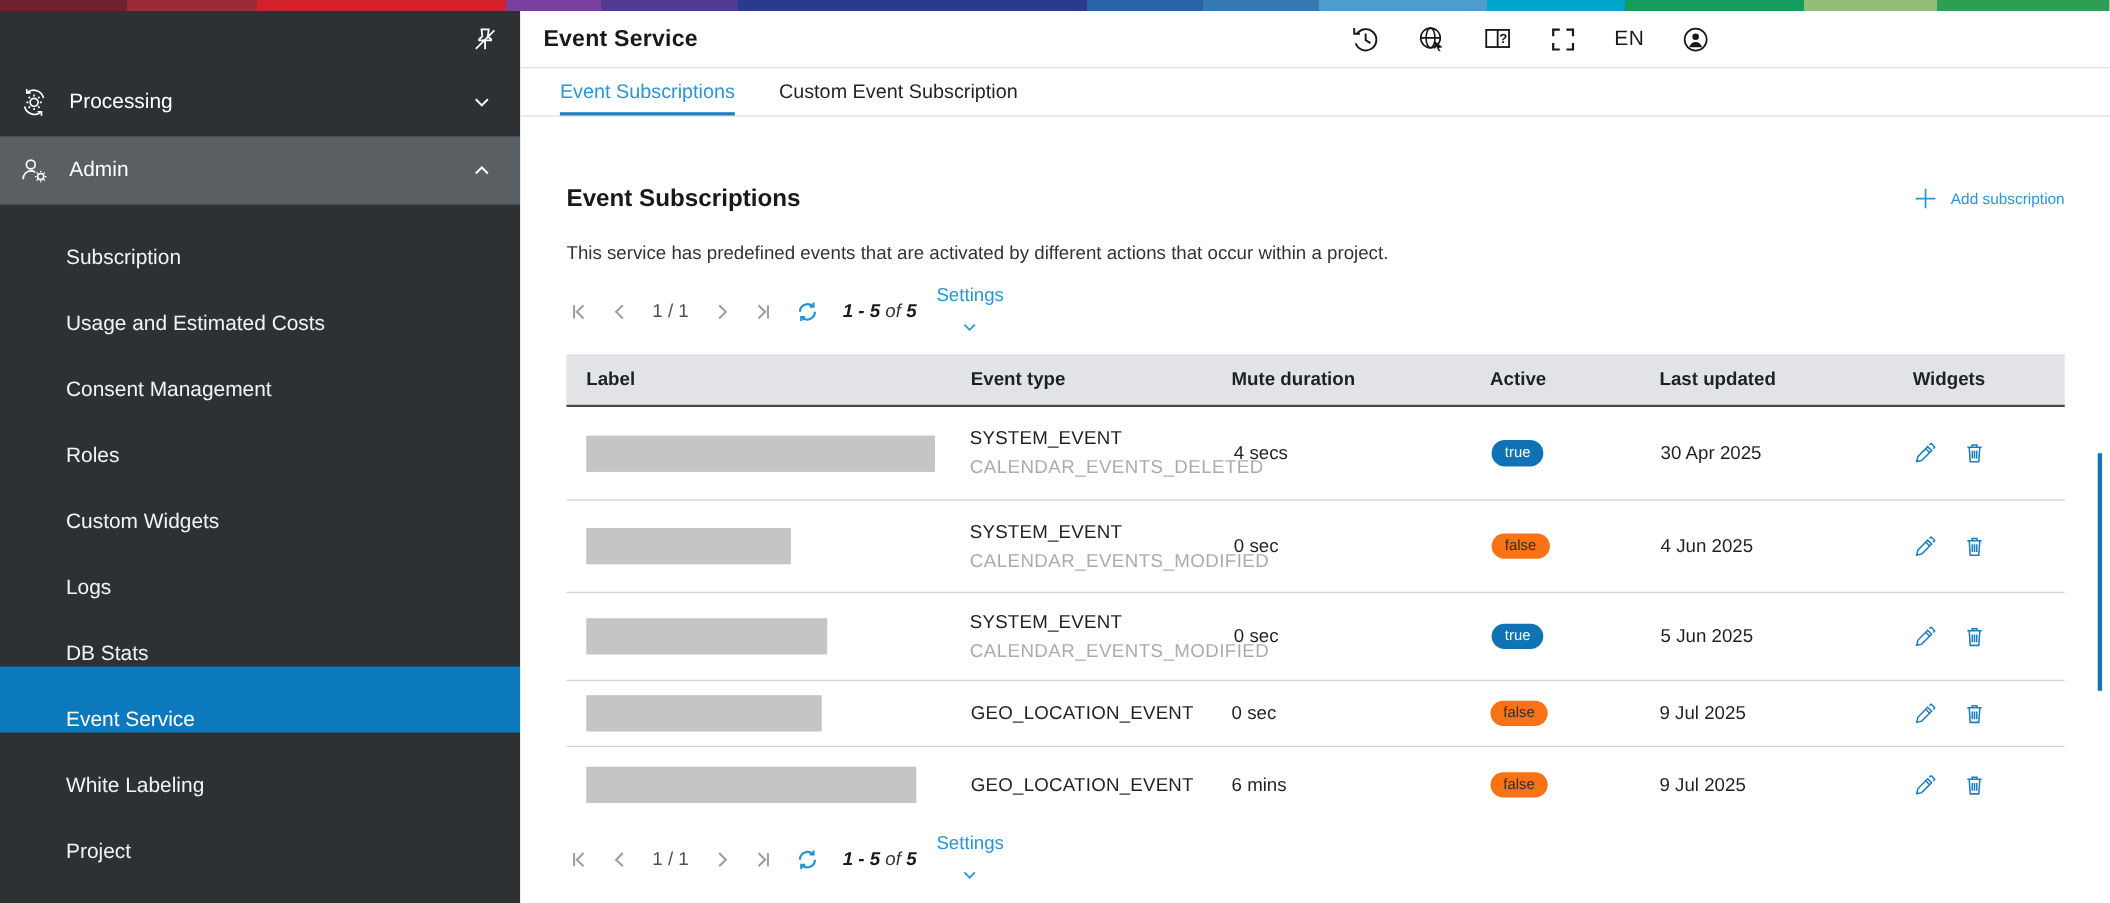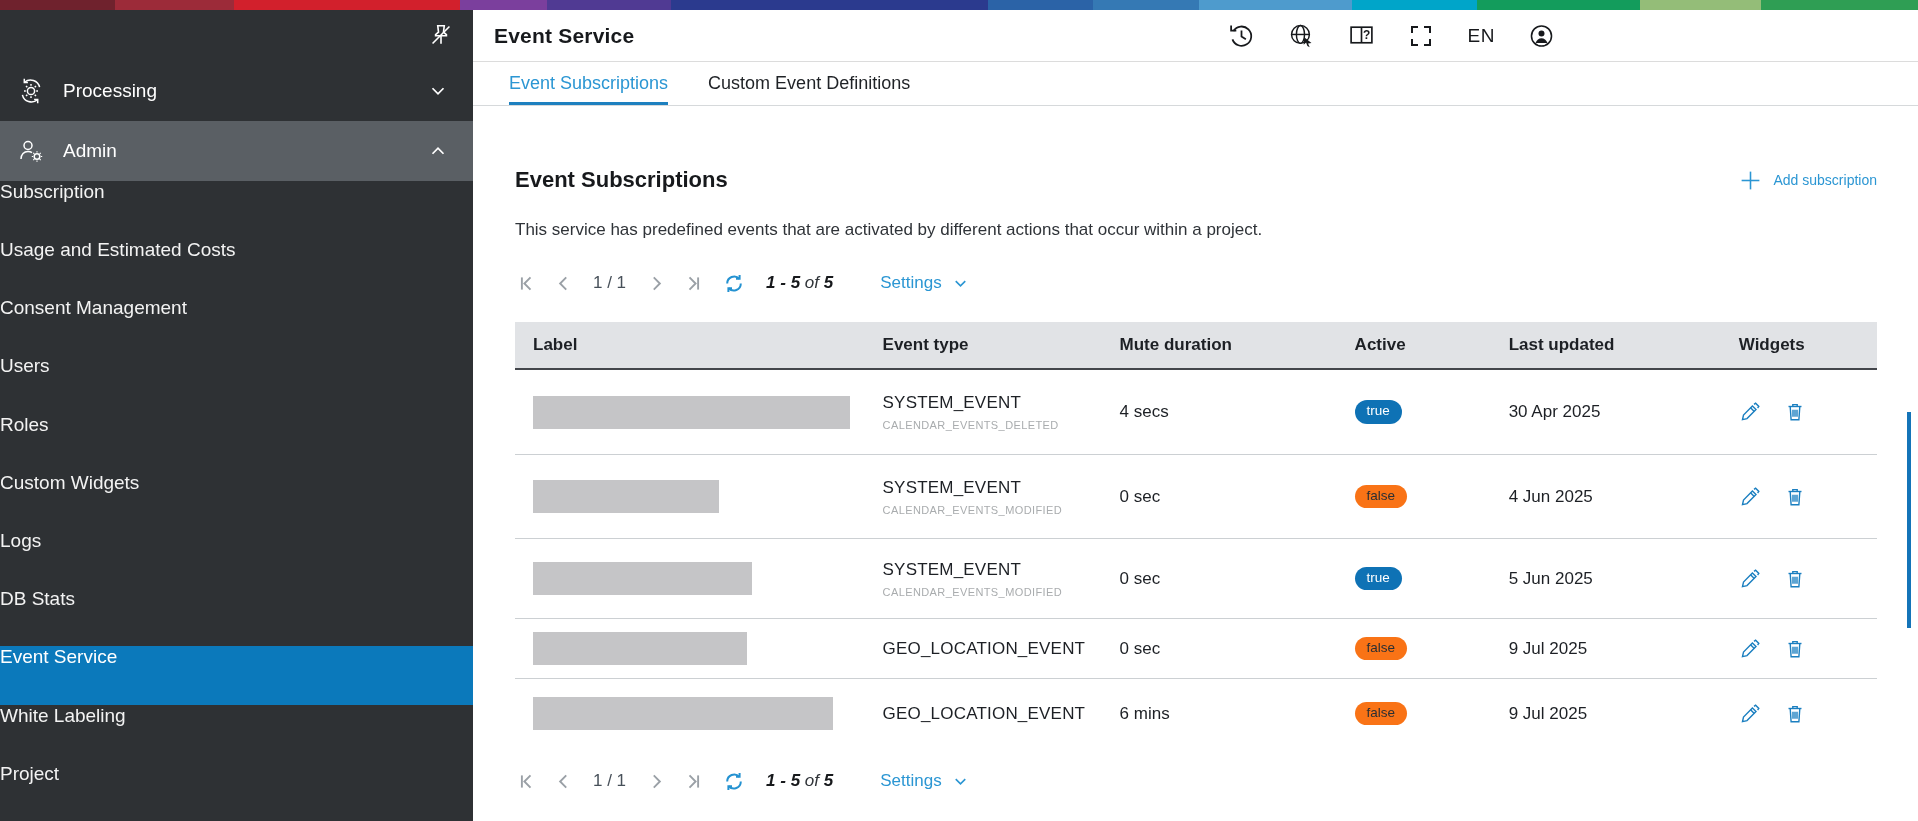--- a/index.html
+++ b/index.html
@@ -222,7 +222,7 @@
             <span>Event Subscriptions</span>
           </div>
         <div class="tab">
-            <span>Custom Event Definitions</span>
+            <span>Custom Event Subscription</span>
           </div>
       </div>
 

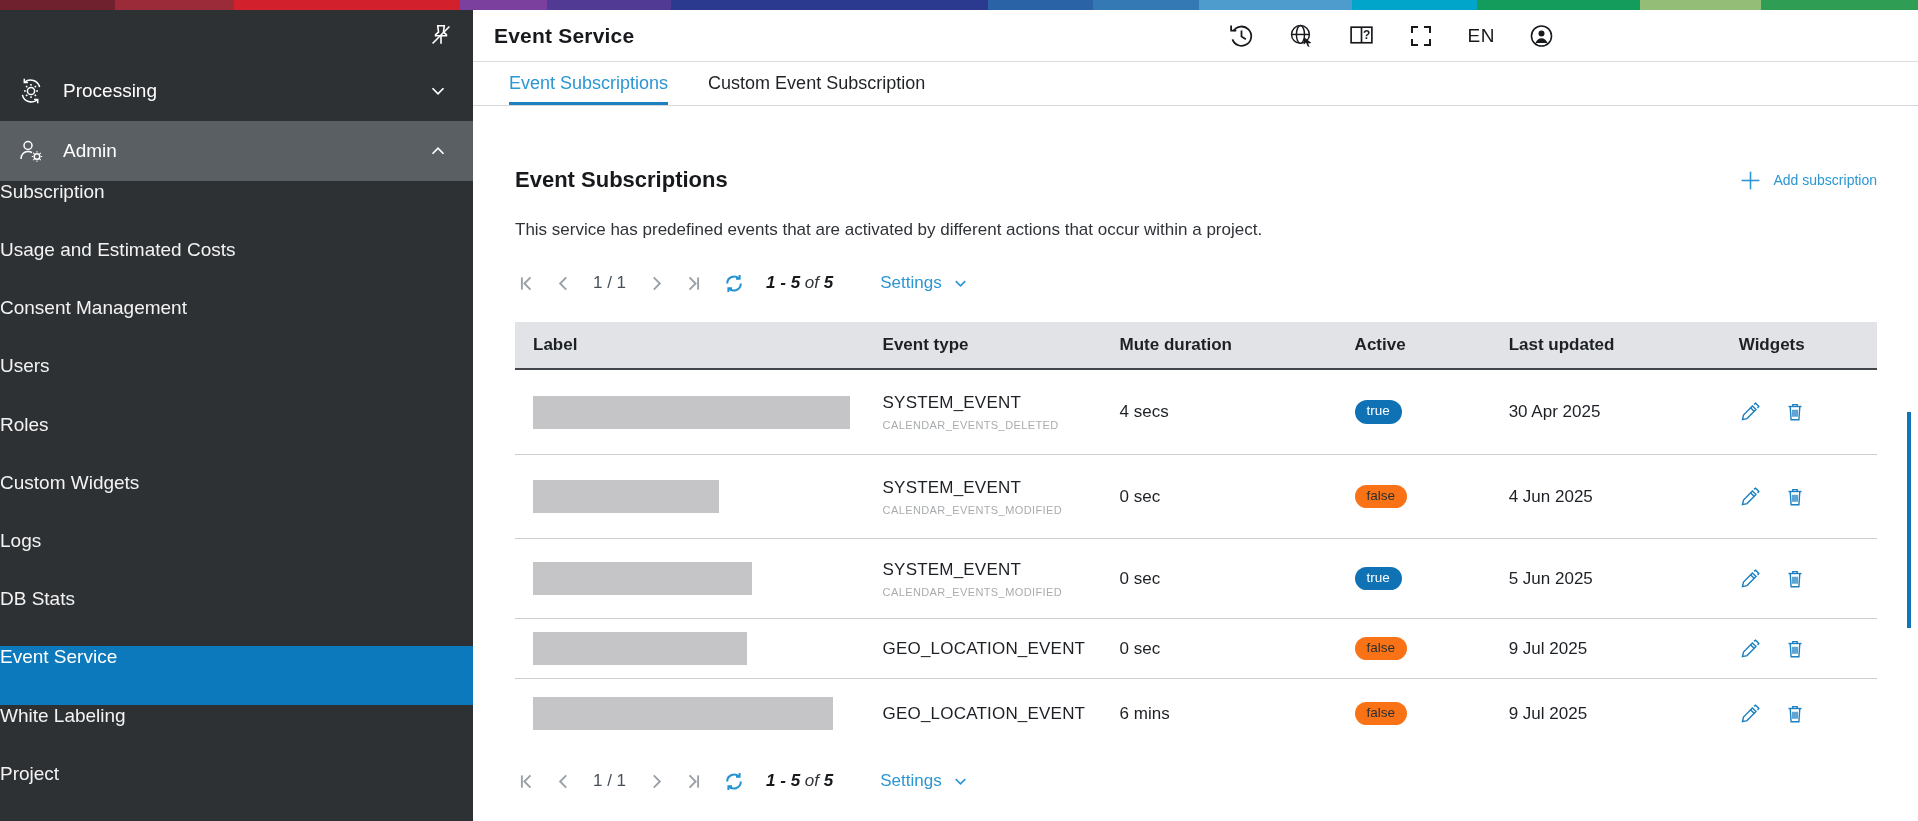--- a/index.html
+++ b/index.html
@@ -24,7 +24,7 @@
   .nav-top { height:62px; display:flex; align-items:center; gap:17px; padding:0 20px 0 16px; font-size:19px; cursor:pointer; }
   .nav-top .nv-label { flex:1; }
   .nav-top.highlight { background:#5a5f64; }
-  .nav-sub { height:60px; display:flex; align-items:flex-start; font-size:19px; color:#f3f3f3; cursor:pointer; }
+  .nav-sub { height:60px; display:flex; align-items:flex-end; padding-left:60px; font-size:19px; color:#f3f3f3; cursor:pointer; }
   .nav-sub.selected { background:#0b79bb; color:#fff; }
   .sb-icon { width:30px; height:30px; display:flex; align-items:center; justify-content:center; }
 

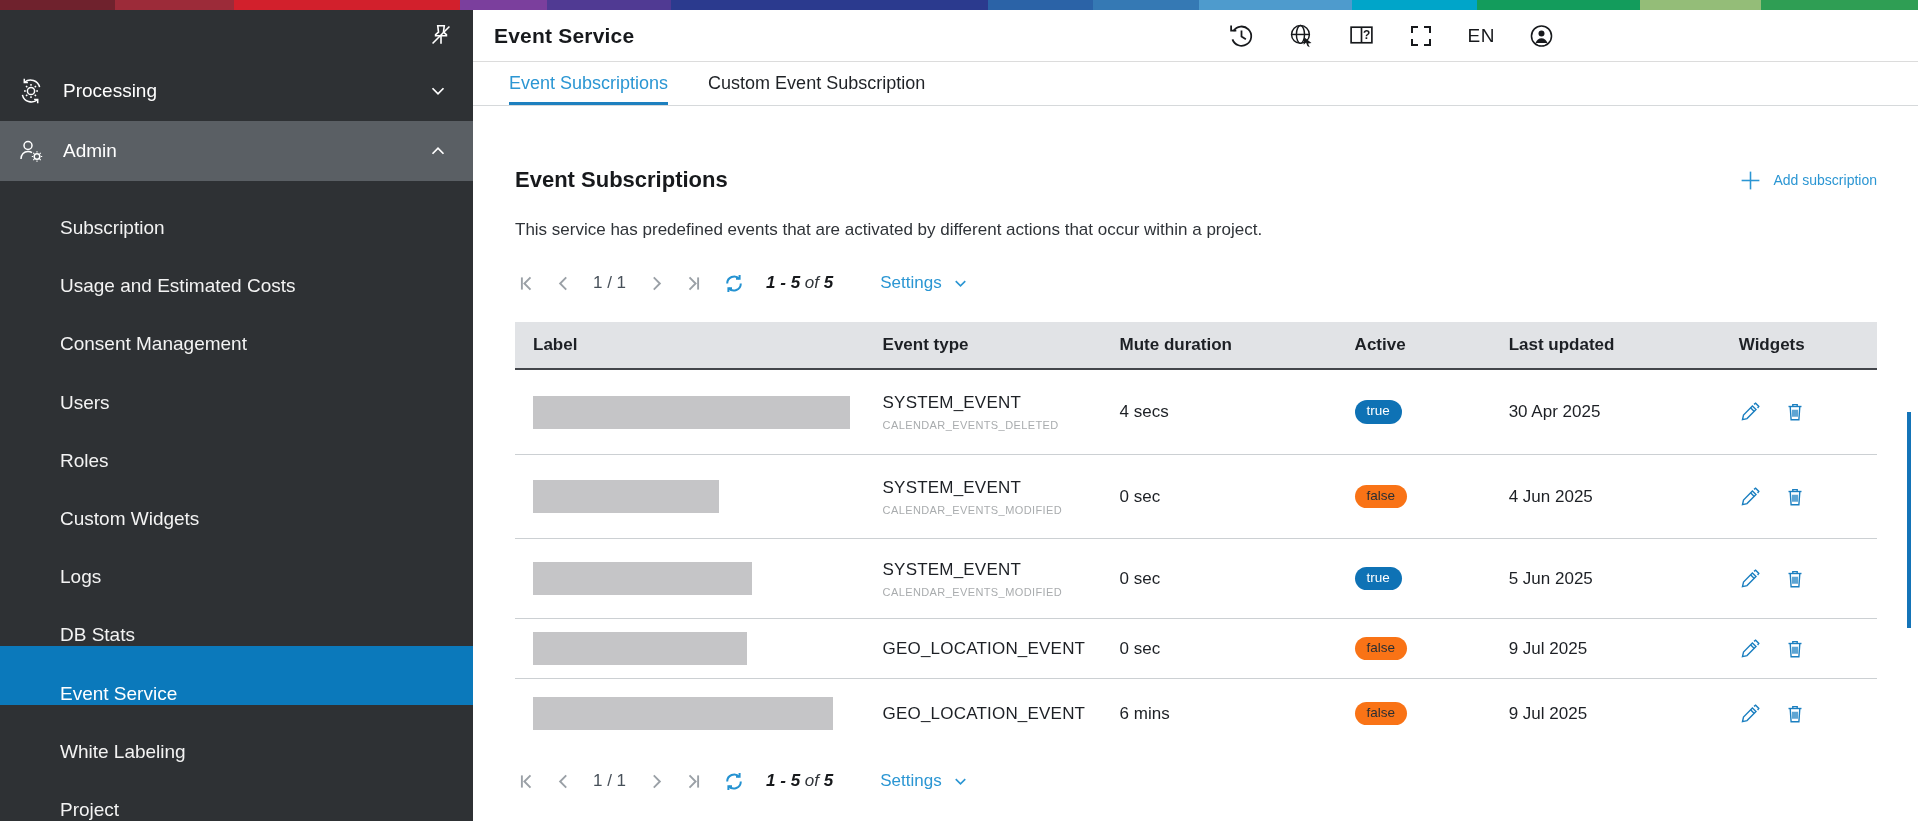--- a/index.html
+++ b/index.html
@@ -54,7 +54,7 @@
   .range-group { color:#17191c; margin-left:6px;font-style:italic; }
   .range-group b { font-weight:bold; }
   .range-group .of { font-weight:normal; color:#2f3338; }
-  .settings { display:flex; align-items:center; gap:9px; color:#2b96d3; margin-left:32px; cursor:pointer; }
+  .settings { display:flex; align-items:center; gap:9px; color:#2b96d3; margin-left:3px; cursor:pointer;flex-direction:column; }
 
   
   .table { margin-top:22px; }

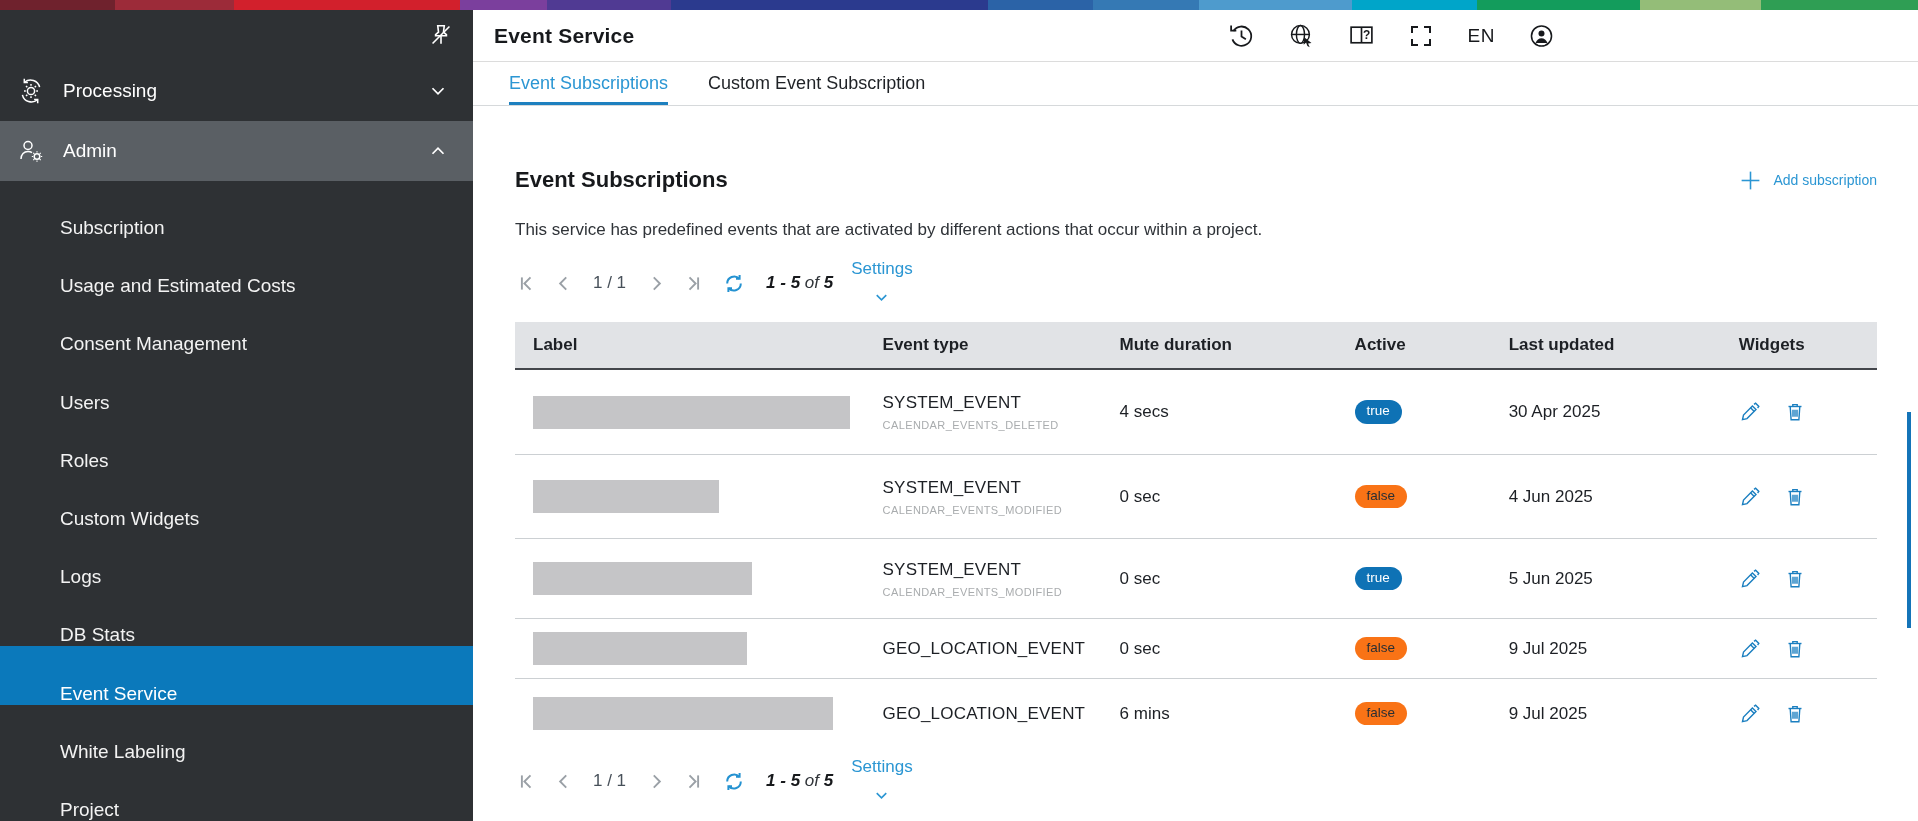--- a/index.html
+++ b/index.html
@@ -147,9 +147,6 @@
           <span>Consent Management</span>
         </div>
       <div class="nav-sub">
-          <span>Users</span>
-        </div>
-      <div class="nav-sub">
           <span>Roles</span>
         </div>
       <div class="nav-sub">

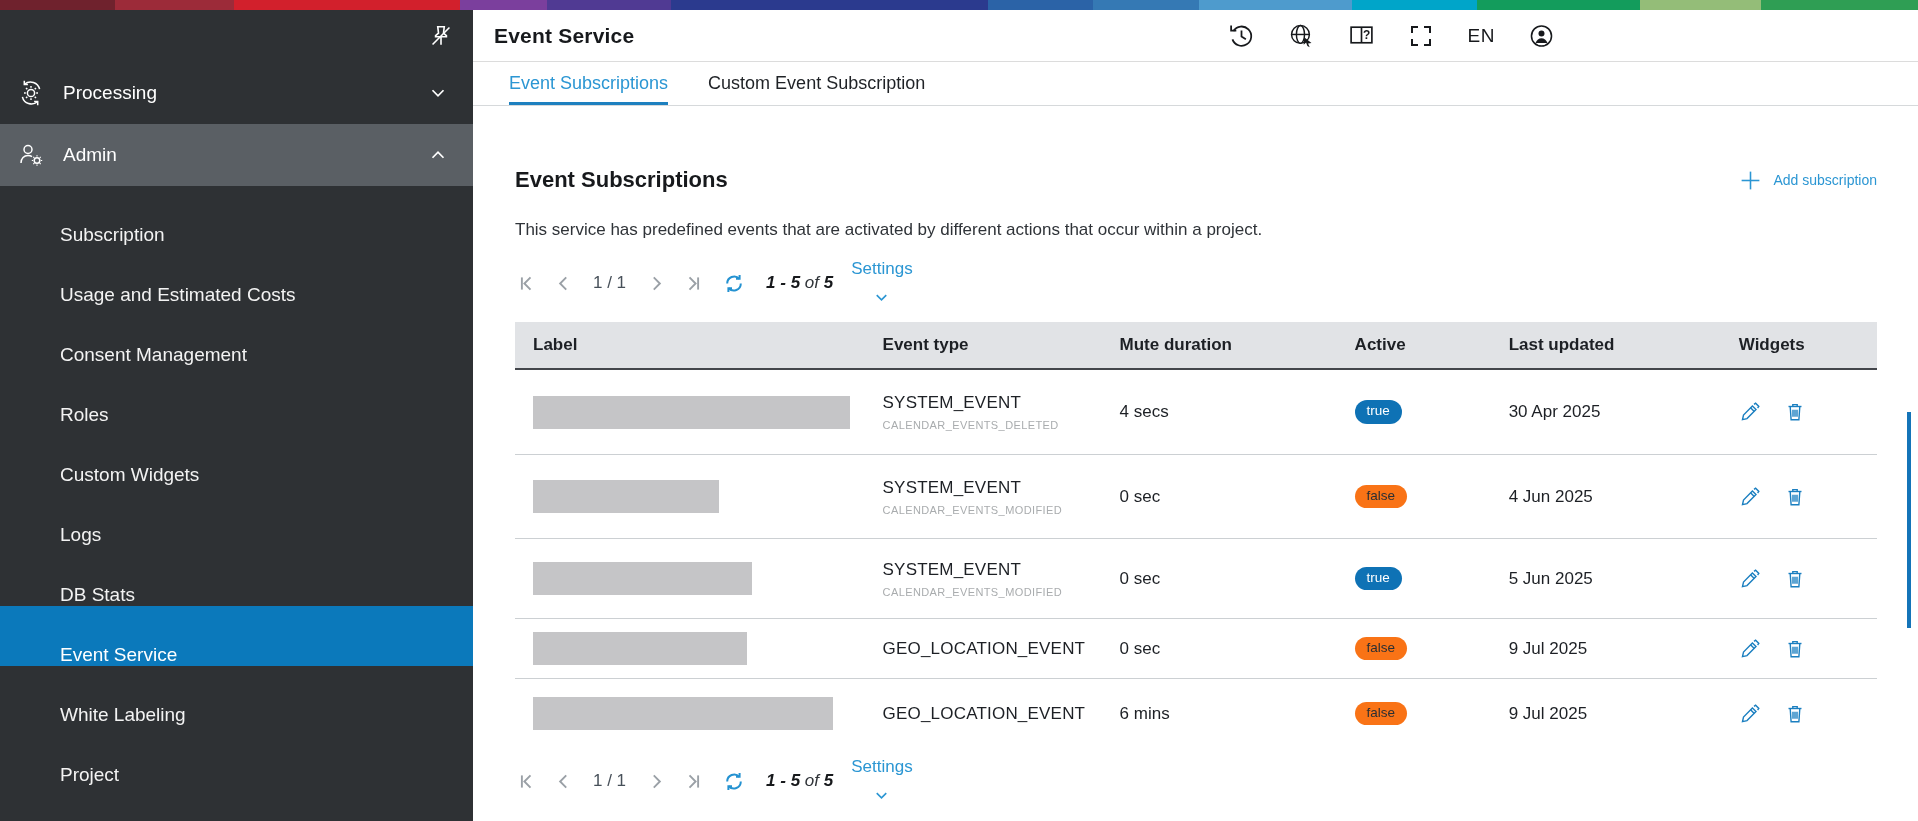--- a/index.html
+++ b/index.html
@@ -70,7 +70,7 @@
   .h84 { height:84px; } .h80 { height:80px; } .h60 { height:60px; } .h70 { height:70px; }
   .redact { height:33px; background:#c5c5c7; }
   .etype-main { letter-spacing:.2px; }
-  .etype-sub { font-size:11px; color:#a9acae; margin-top:6px; letter-spacing:.4px; }
+  .etype-sub { font-size:17px; color:#a9acae; margin-top:6px; letter-spacing:.4px; }
   .etype-sub:empty { display:none; }
   .badge { display:inline-block; padding:4px 12px 5px; border-radius:13px; font-size:13.5px; line-height:1.1; }
   .badge-true { background:#0e72b5; color:#fff; }

